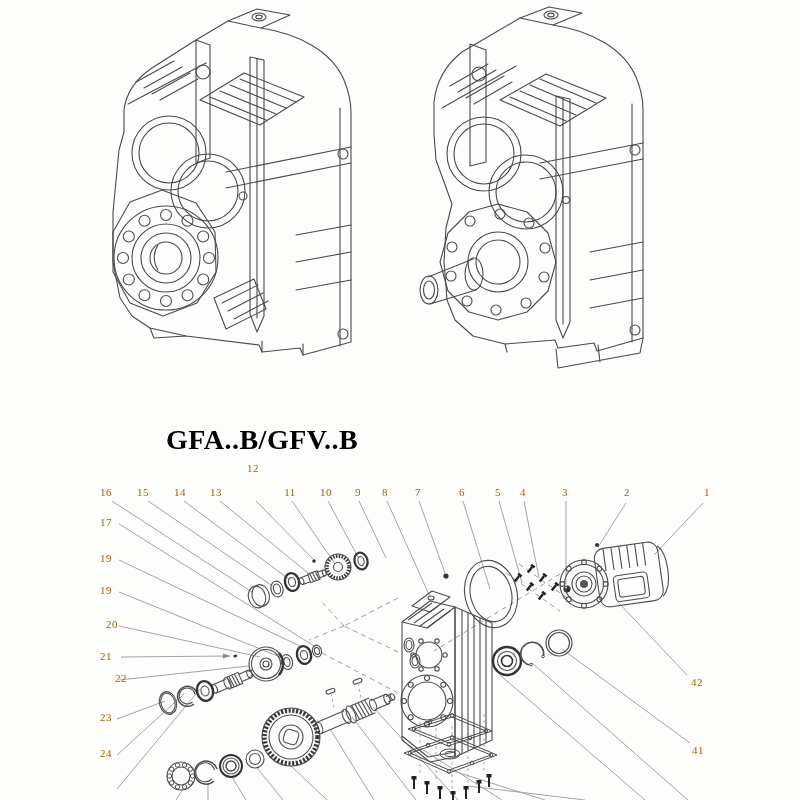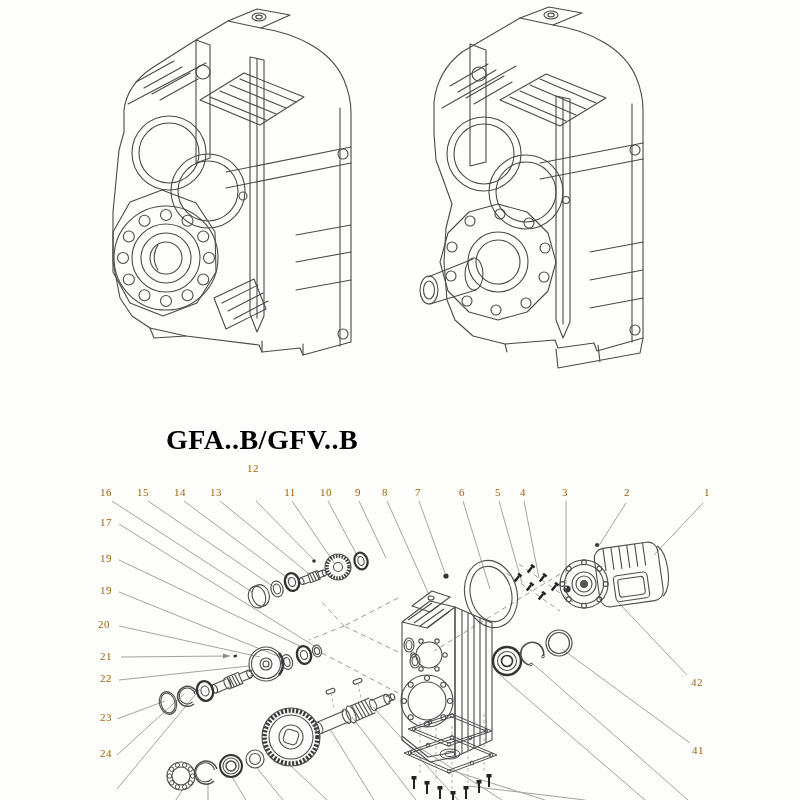--- a/index.html
+++ b/index.html
@@ -482,7 +482,7 @@
 <div class="co" style="left:106px;top:522px;">17</div>
 <div class="co" style="left:106px;top:558px;">19</div>
 <div class="co" style="left:106px;top:590px;">19</div>
-<div class="co" style="left:104px;top:624px;">20</div>
+<div class="co" style="left:112px;top:624px;">20</div>
 <div class="co" style="left:106px;top:656px;">21</div>
 <div class="co" style="left:106px;top:678px;">22</div>
 <div class="co" style="left:106px;top:717px;">23</div>

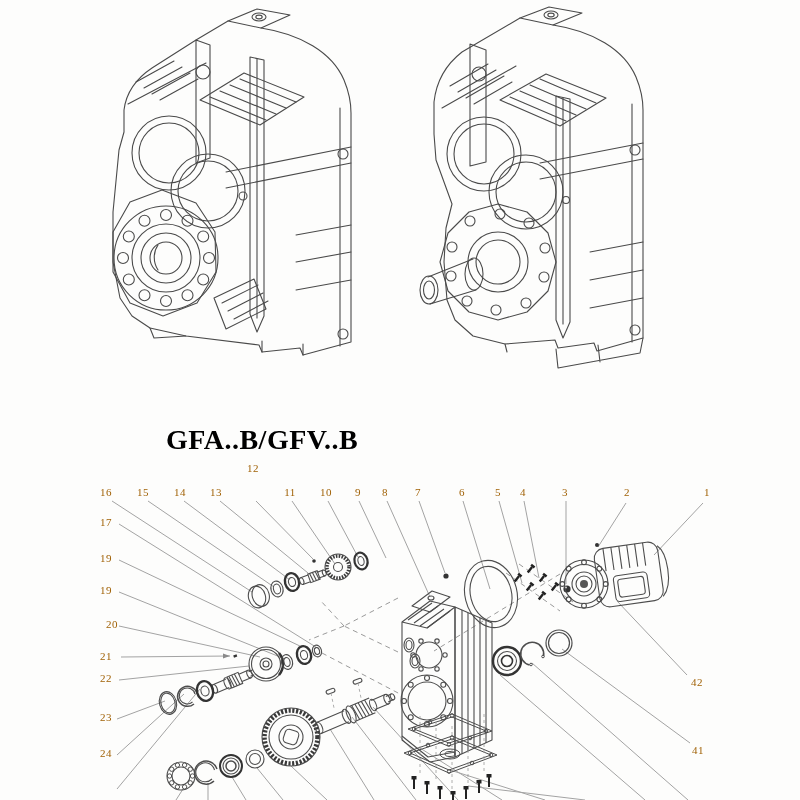--- a/index.html
+++ b/index.html
@@ -484,7 +484,7 @@
 <div class="co" style="left:106px;top:590px;">19</div>
 <div class="co" style="left:112px;top:624px;">20</div>
 <div class="co" style="left:106px;top:656px;">21</div>
-<div class="co" style="left:106px;top:678px;">22</div>
+<div class="co" style="left:121px;top:678px;">22</div>
 <div class="co" style="left:106px;top:717px;">23</div>
 <div class="co" style="left:106px;top:753px;">24</div>
 <div class="co" style="left:106px;top:788px;margin-top:23px;">25</div>

